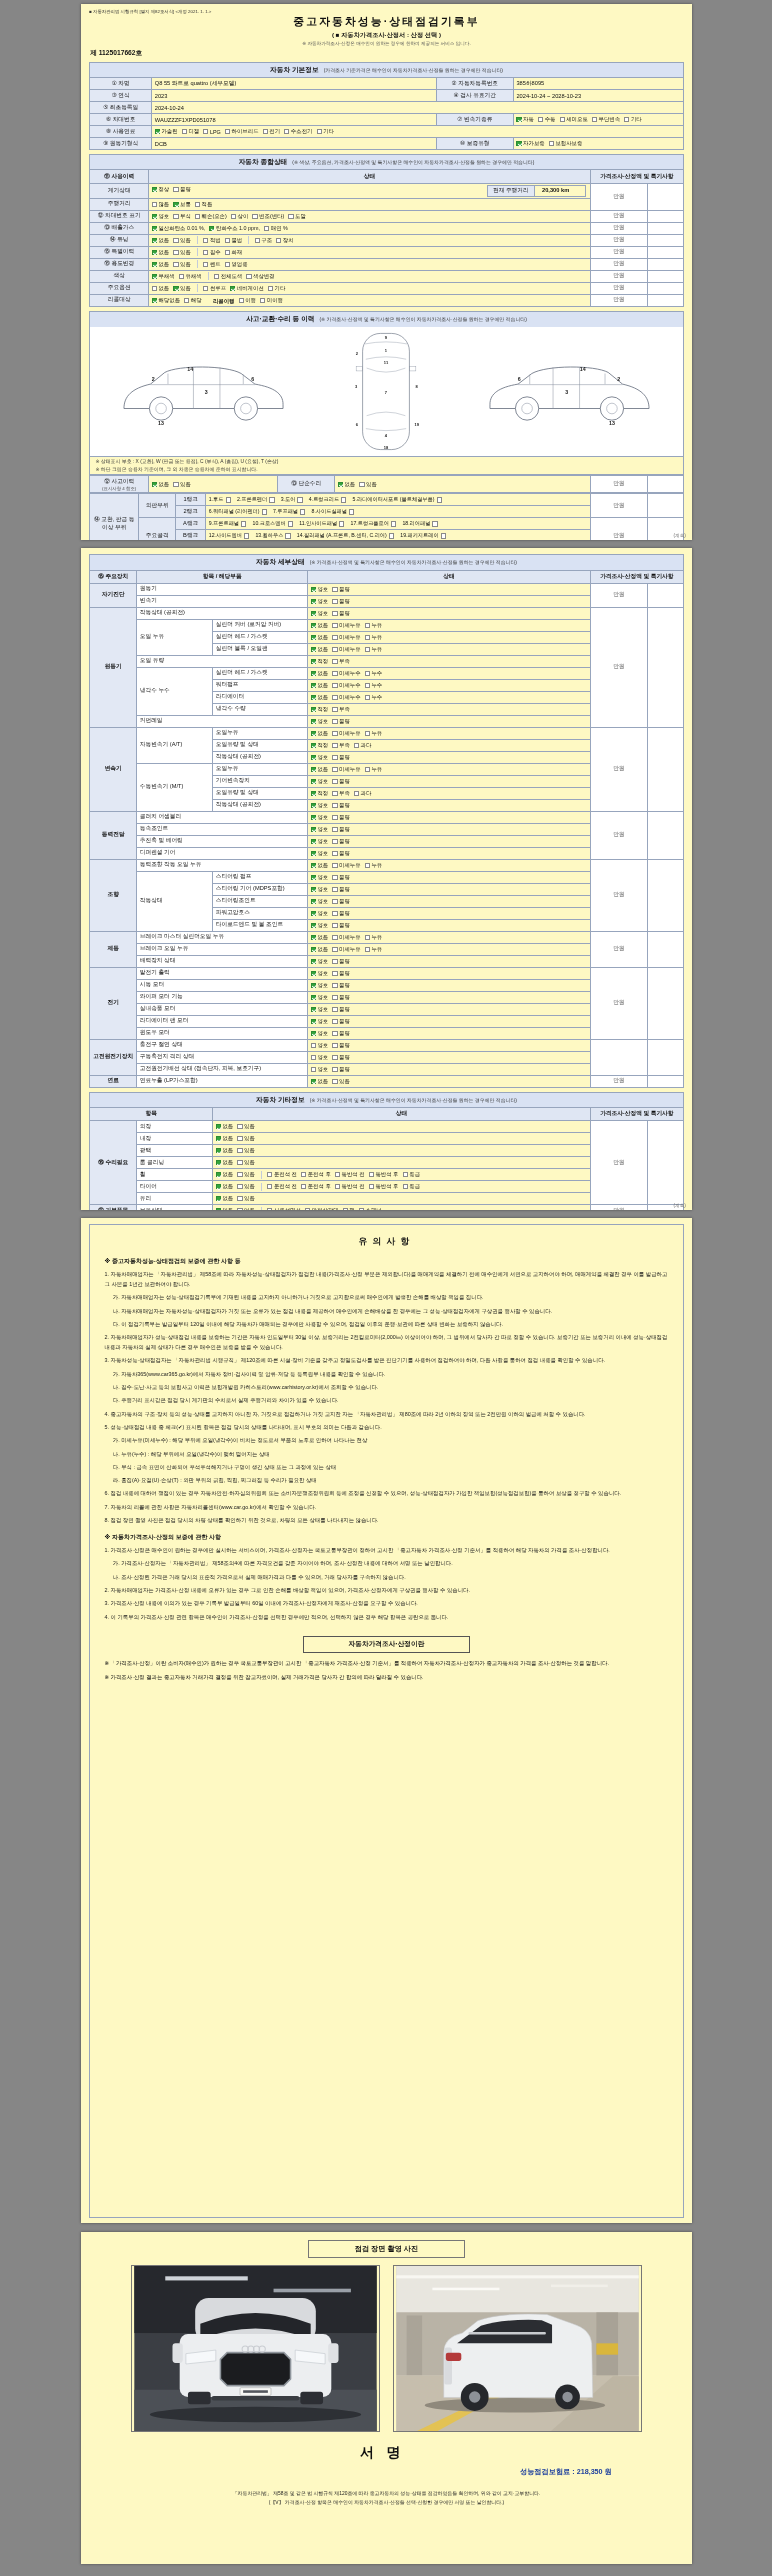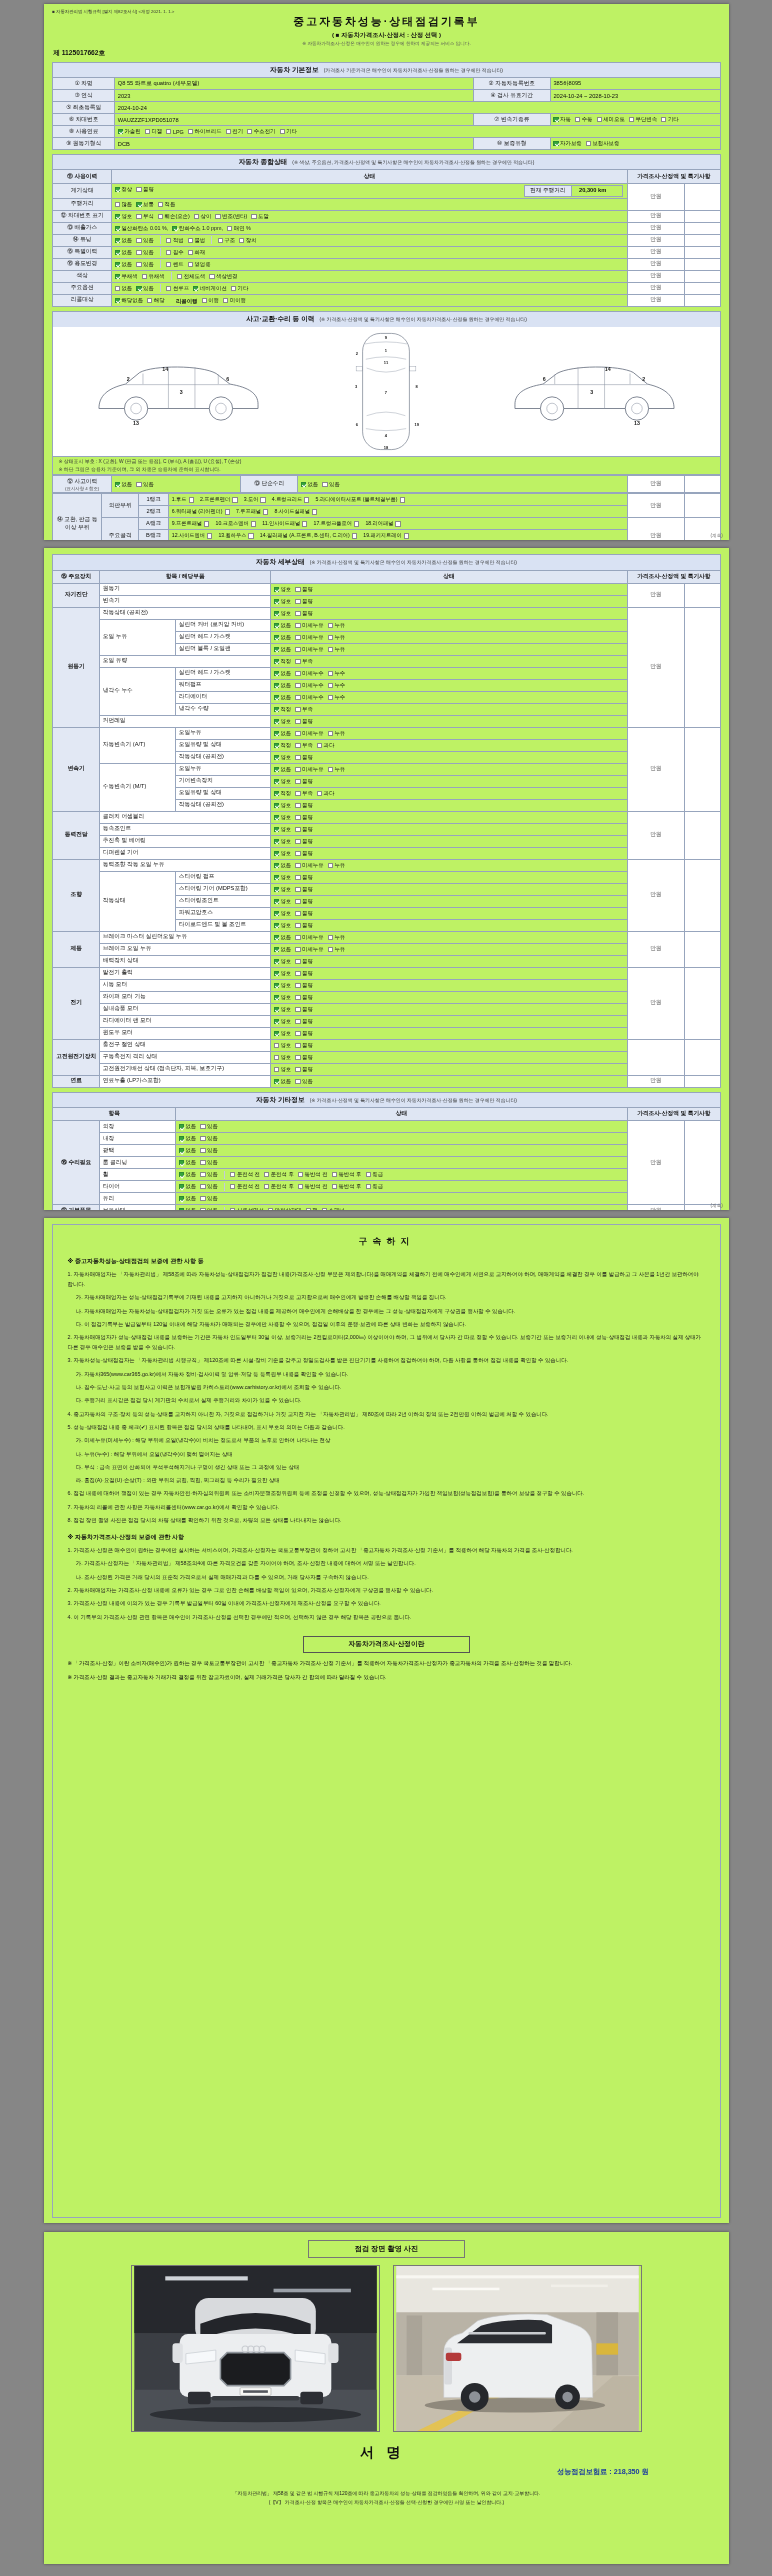--- a/index.html
+++ b/index.html
@@ -5,7 +5,7 @@
   html,body{margin:0;padding:0;}
   body{background:#868686;font-family:"Liberation Sans","DejaVu Sans",sans-serif;color:#111;}
   .root{width:773px;height:2576px;overflow:hidden;box-sizing:border-box;padding-top:4.1px;background:#868686;}
-  .page{width:685px;margin:0 auto 8.2px auto;background:#bef264;box-sizing:border-box;padding:5.2px 8.2px;position:relative;box-shadow:0 0 2.6px rgba(0,0,0,.45);overflow:hidden;}
+  .page{width:611px;margin:0 auto 8.2px auto;background:#fef9c3;box-sizing:border-box;padding:5.2px 8.2px;position:relative;box-shadow:0 0 2.6px rgba(0,0,0,.45);overflow:hidden;}
   .p1{height:536px;} .p2{height:662px;} .p3{height:1005px;} .p4{height:332px;}
   .form-ref{font-size:4.4px;color:#333;margin-bottom:1px;}
   .main-title{text-align:center;font-size:10.8px;font-weight:bold;letter-spacing:2.1px;margin-top:1px;}

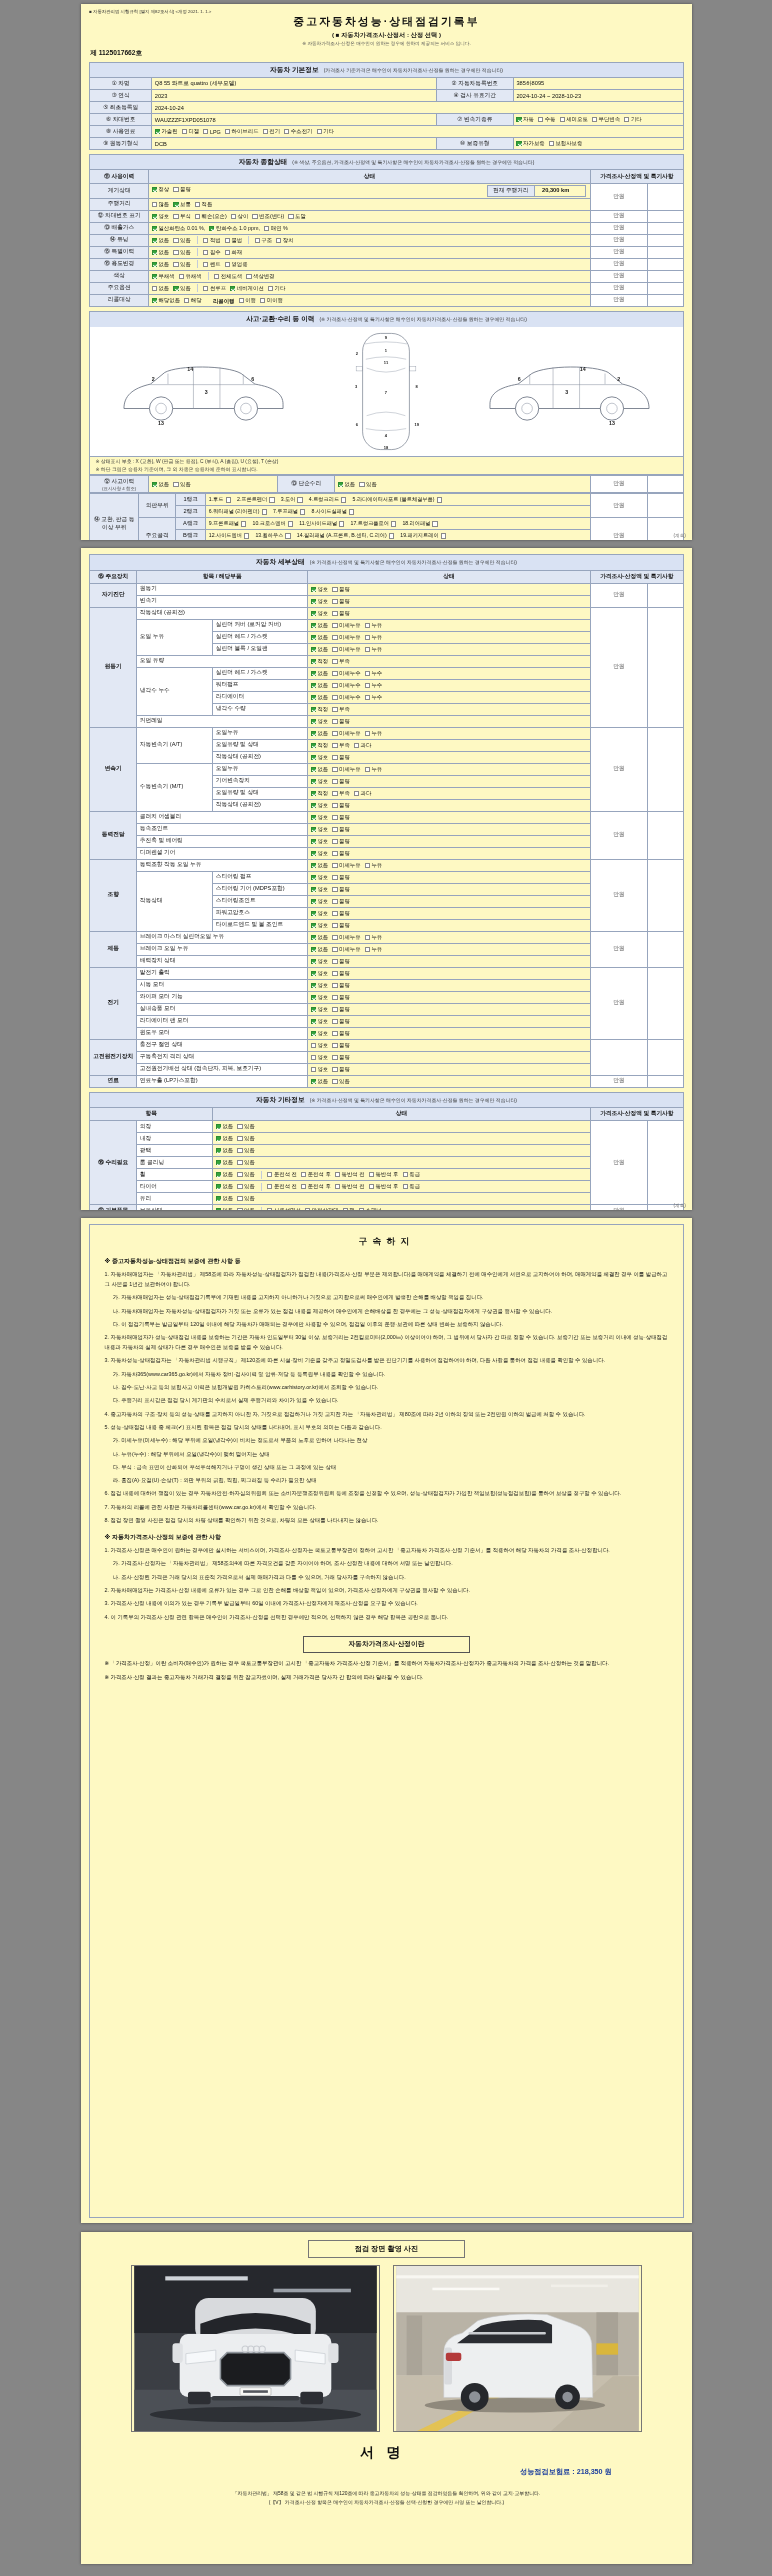--- a/index.html
+++ b/index.html
@@ -1238,7 +1238,7 @@
 
   <div class="page p3">
     <div class="frame">
-      <div class="nt-title">구속하지</div>
+      <div class="nt-title">유의사항</div>
       <div class="nt-block-title">※ 중고자동차성능·상태점검의 보증에 관한 사항 등</div>
       <div id="notes-1">
           <div class="nt i0">1. 자동차매매업자는 「자동차관리법」 제58조에 따라 자동차성능·상태점검자가 점검한 내용(가격조사·산정 부분은 제외합니다)을 매매계약을 체결하기 전에 매수인에게 서면으로 고지하여야 하며, 매매계약을 체결한 경우 이를 발급하고 그 사본을 1년간 보관하여야 합니다.</div>

